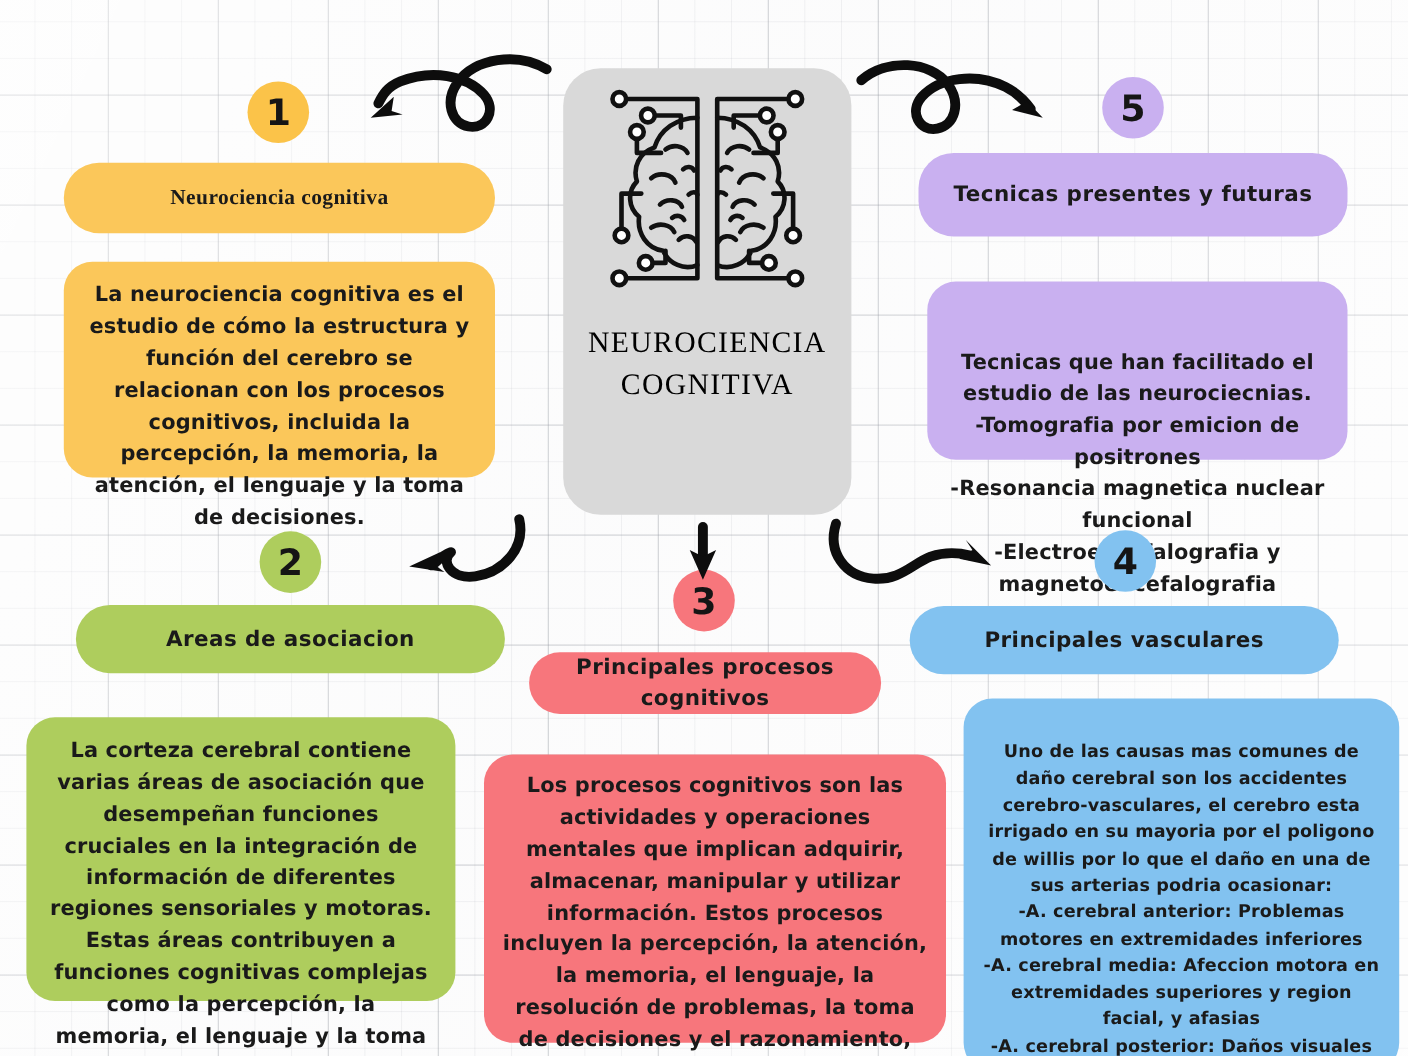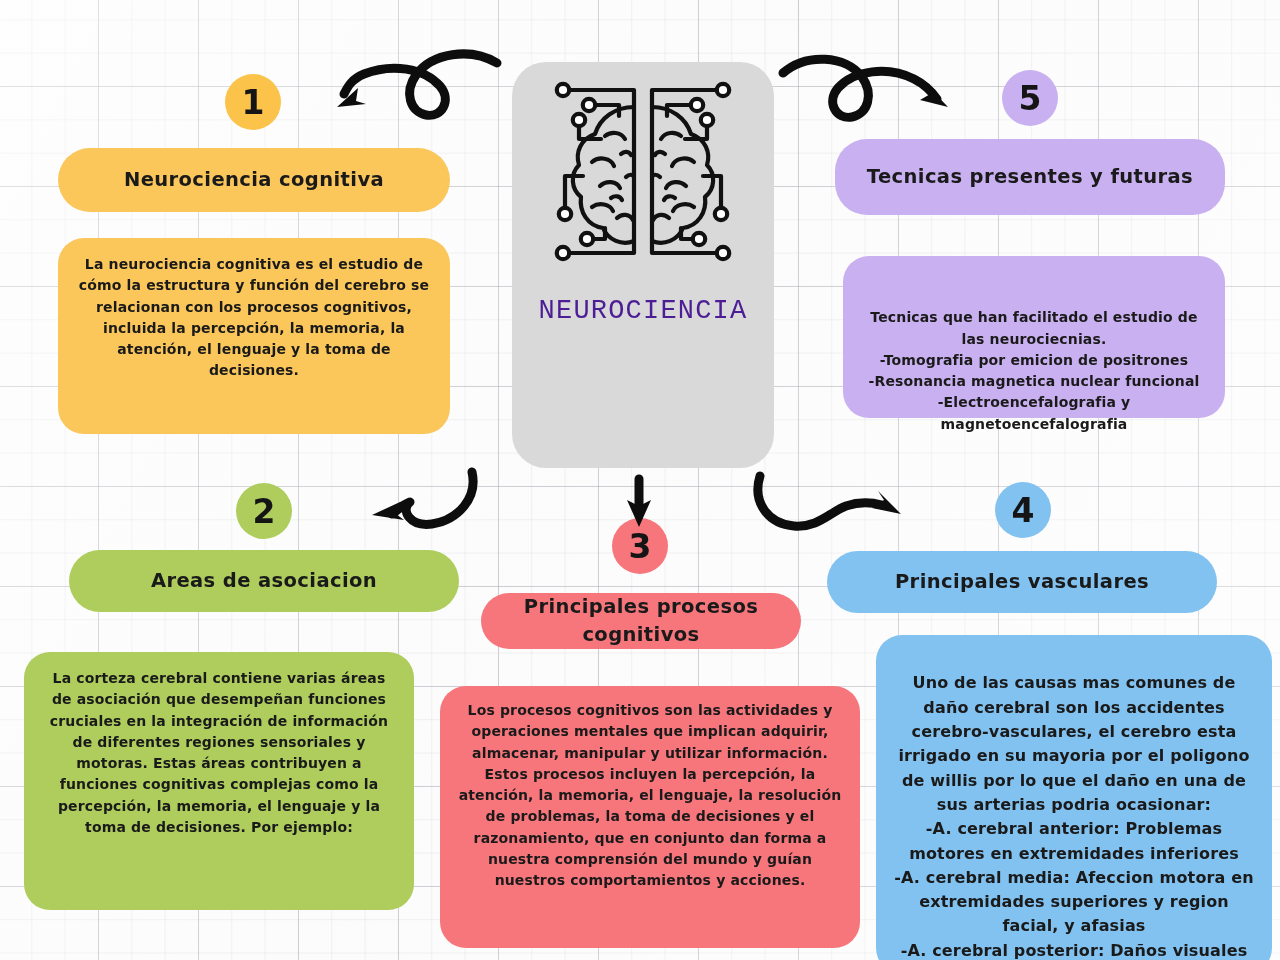--- a/index.html
+++ b/index.html
@@ -195,7 +195,7 @@
 <div class="badge" style="left:225px; top:74px; background:#fbc349;">
   <span>1</span>
 </div>
-<div class="pill" style="left:58px; top:148px; width:392px; height:64px; background:#fbc75a;">
+<div class="pill" style="left:58px; top:148px; width:392px; height:64px; background:#fbc75a;font-family:Liberation Serif, serif;">
   <span>Neurociencia cognitiva</span>
 </div>
 <div class="body-card" style="left:58px; top:238px; width:392px; height:196px; background:#fbc75a;">

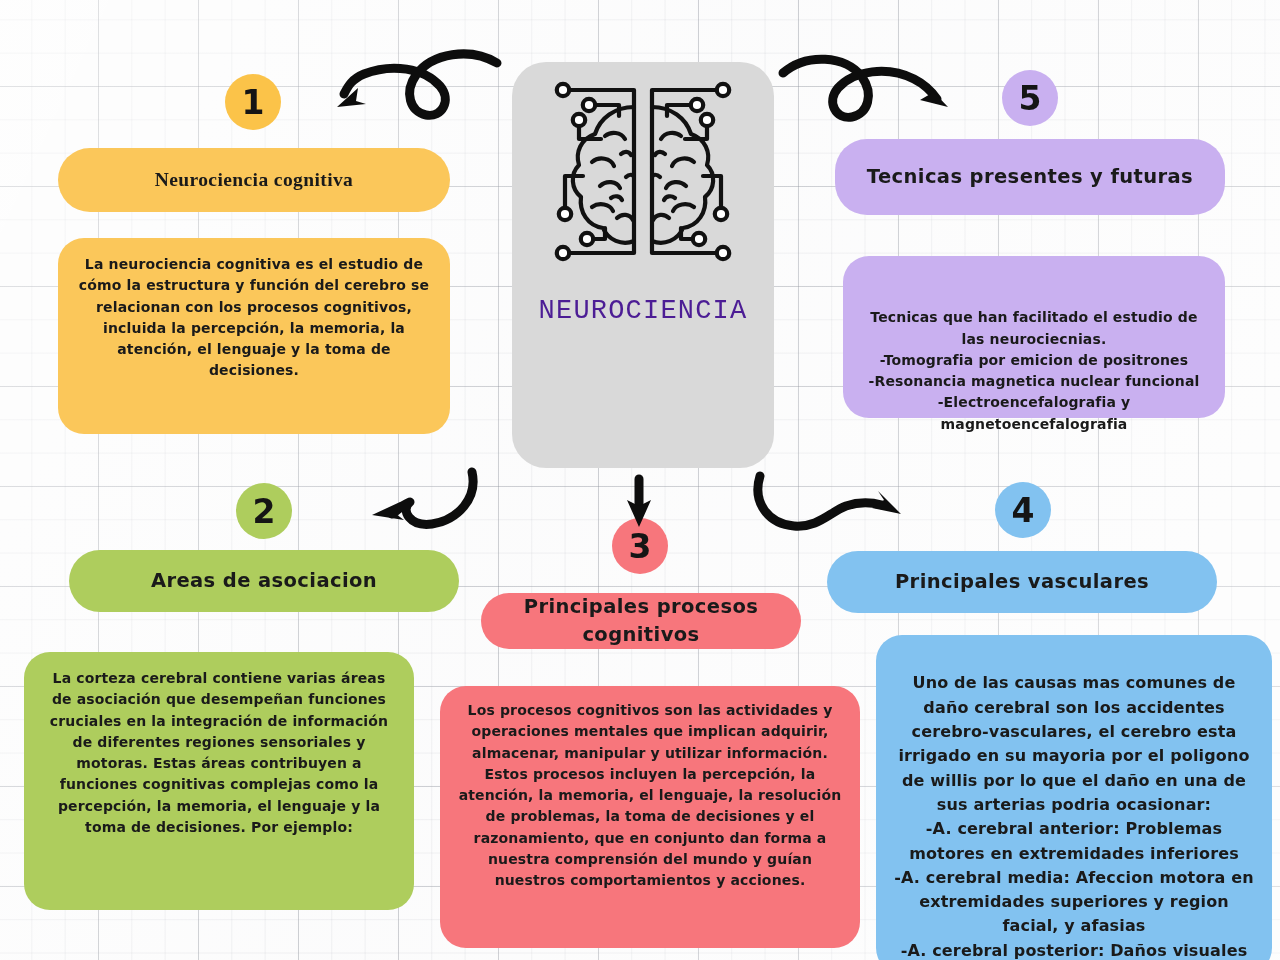--- a/index.html
+++ b/index.html
@@ -75,7 +75,7 @@
     position: absolute;
     border-radius: 26px;
     text-align: center;
-    font-size: 14px;
+    font-size: 19px;
     font-weight: 700;
     color: #1a1a1a;
     line-height: 1.52;

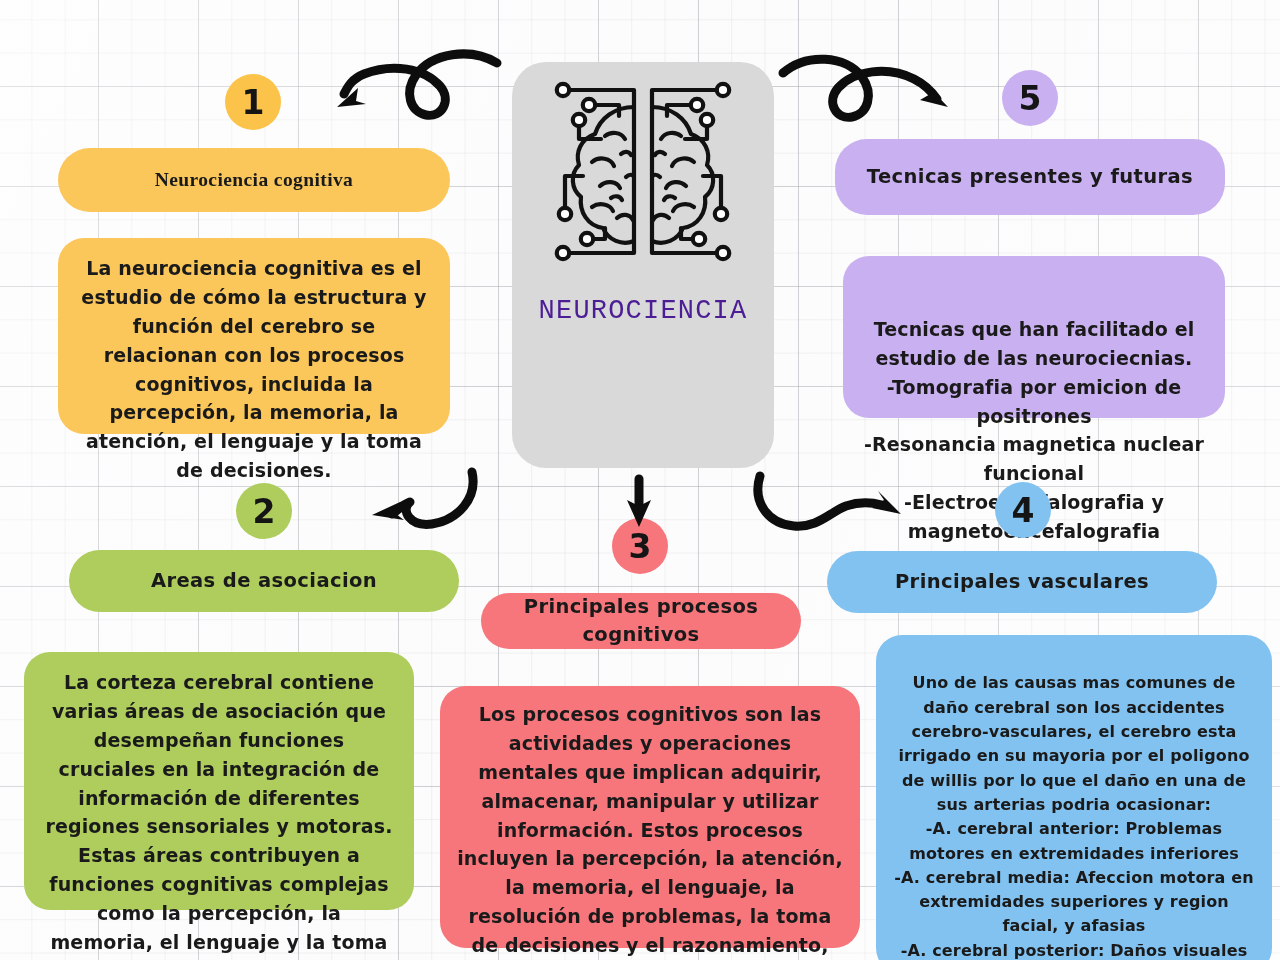--- a/index.html
+++ b/index.html
@@ -104,9 +104,9 @@
     font-size: 27px;
     font-weight: 400;
     letter-spacing: 1.2px;
-    color: #4c1d95;
+    color: #000000;
     line-height: 1.42;
-    font-family: Liberation Mono, monospace;
+    font-family: Liberation Serif, serif;
   }
 
   

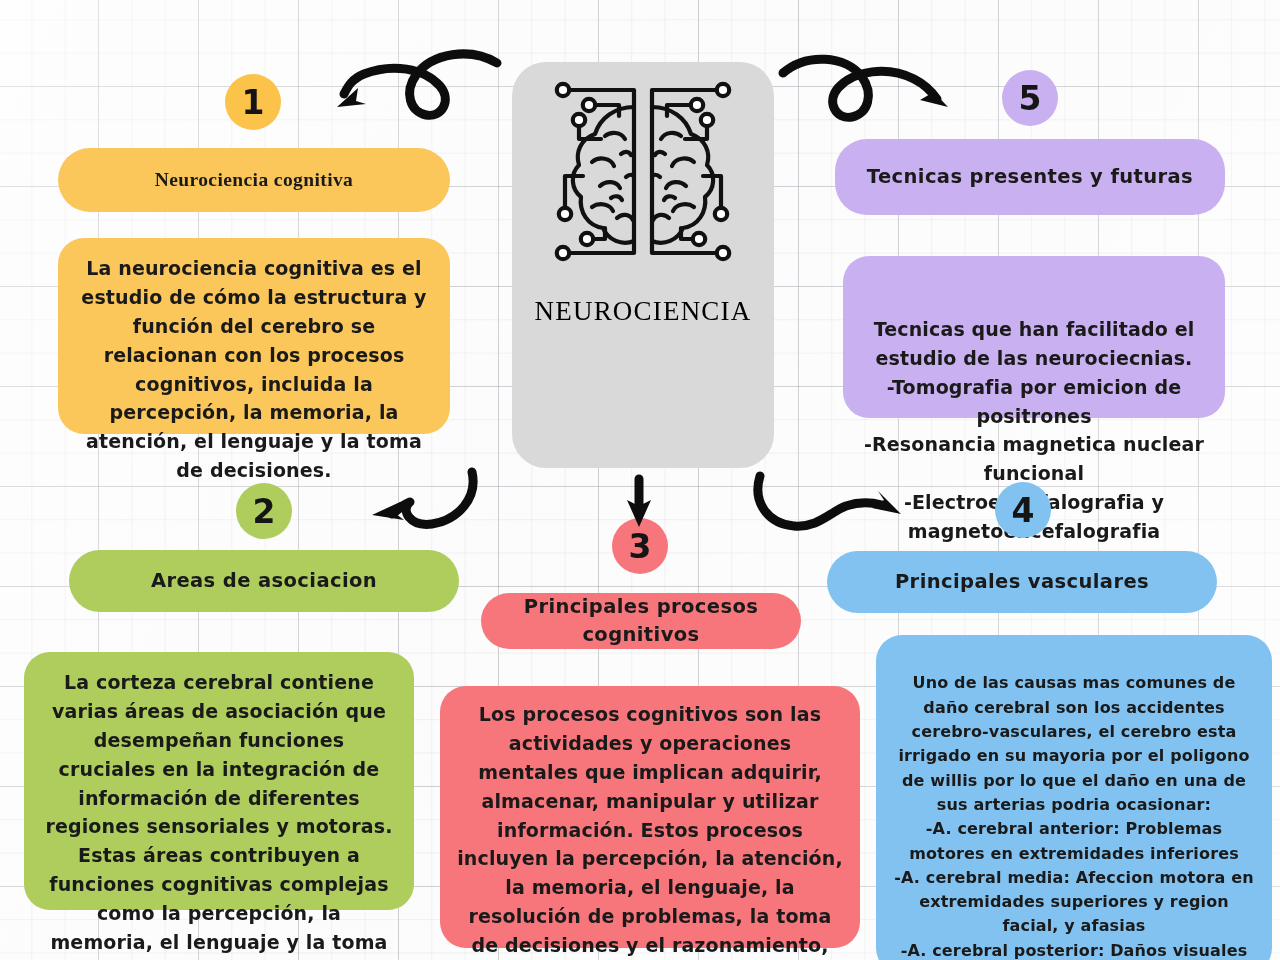--- a/index.html
+++ b/index.html
@@ -189,6 +189,7 @@
   </span>
   <div id="center-title">
     <div>NEUROCIENCIA</div>
+    <div>COGNITIVA</div>
   </div>
 </div>
 

